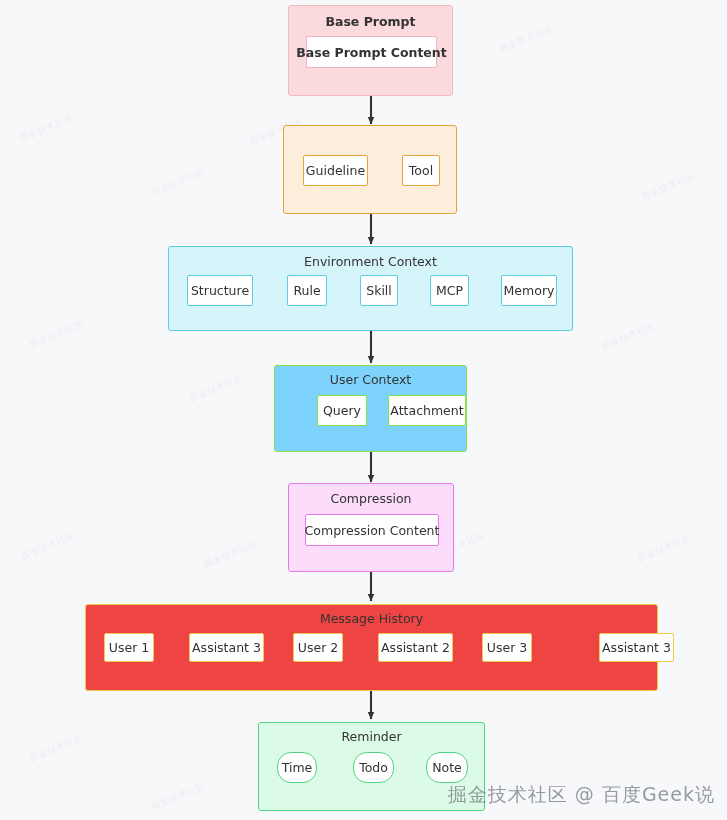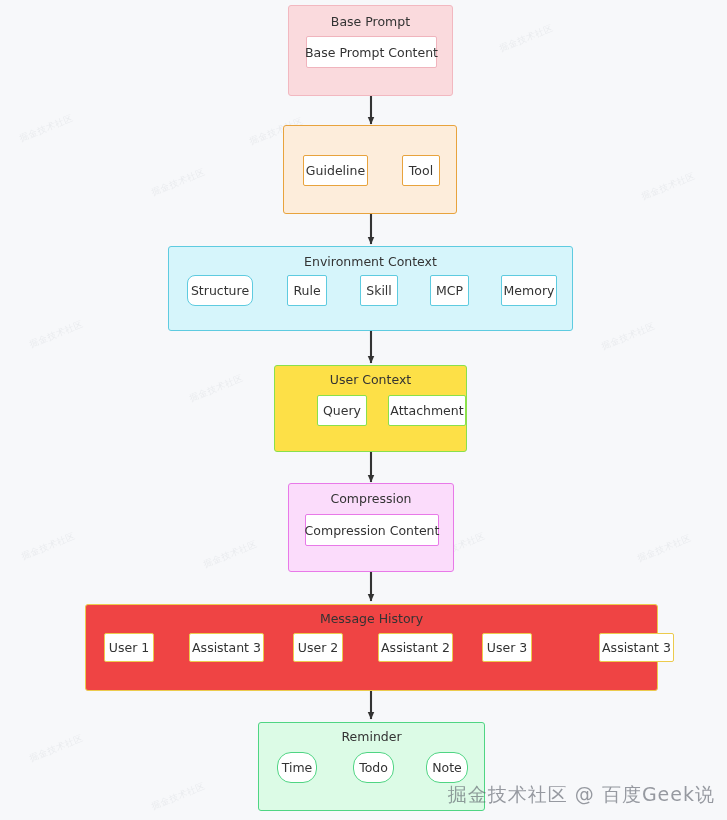--- a/index.html
+++ b/index.html
@@ -71,7 +71,7 @@
   }
 
   
-  .g-pink      { background:#fadadd; border-color:#f2b8c0; }
+  .g-pink      { background:#fadadd; border-color:#f2b8c0;font-weight:bold; }
   .n-pink      { border-color:#f0b4bd; }
 
   .g-orange    { background:#fdeddb; border-color:#eda martin; }

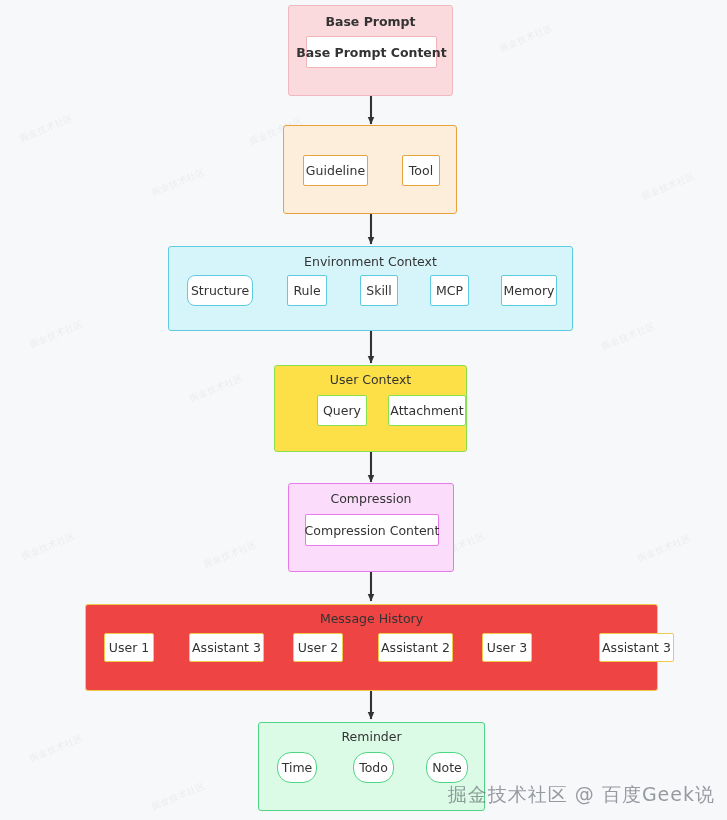--- a/index.html
+++ b/index.html
@@ -173,7 +173,7 @@
 
   <div class="group g-cyan" style="left:168px; top:246px; width:405px; height:85px;">
     <div class="group-title" style="top:8px;">Environment Context</div>
-    <div class="node n-cyan" style="left:18px;  top:28px; width:66px; height:31px;border-radius:8px;">Structure</div>
+    <div class="node n-cyan" style="left:18px;  top:28px; width:66px; height:31px;">Structure</div>
     <div class="node n-cyan" style="left:118px; top:28px; width:40px; height:31px;">Rule</div>
     <div class="node n-cyan" style="left:191px; top:28px; width:38px; height:31px;">Skill</div>
     <div class="node n-cyan" style="left:261px; top:28px; width:39px; height:31px;">MCP</div>

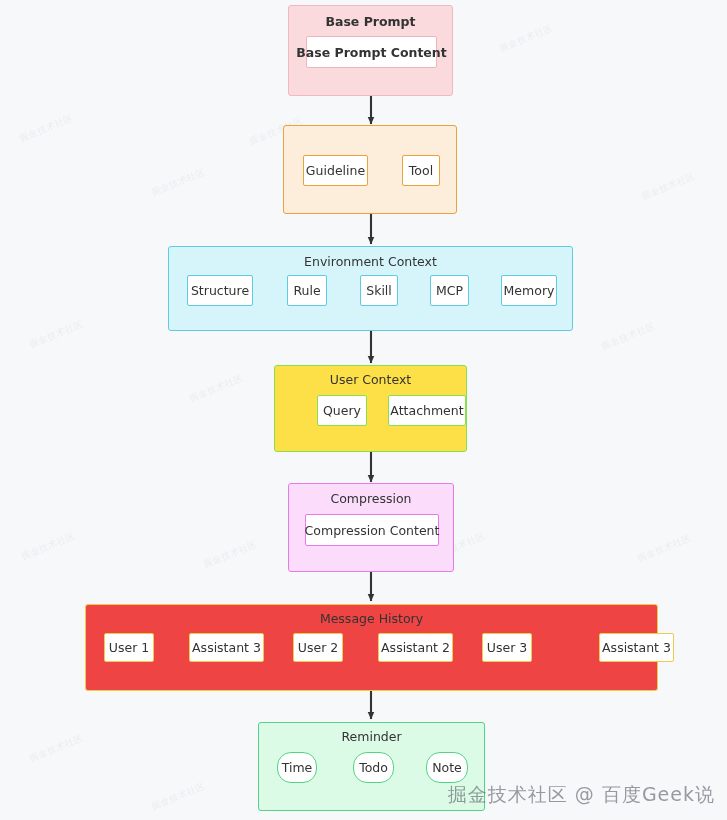--- a/index.html
+++ b/index.html
@@ -81,7 +81,7 @@
   .g-cyan      { background:#d6f5fb; border-color:#5ecbe0; }
   .n-cyan      { border-color:#5ecbe0; }
 
-  .g-green     { background:#fde047; border-color:#8ae04b; }
+  .g-green     { background:#7dd3fc; border-color:#8ae04b; }
   .n-green     { border-color:#8ae04b; }
 
   .g-magenta   { background:#fbdcfb; border-color:#e879e8; }

